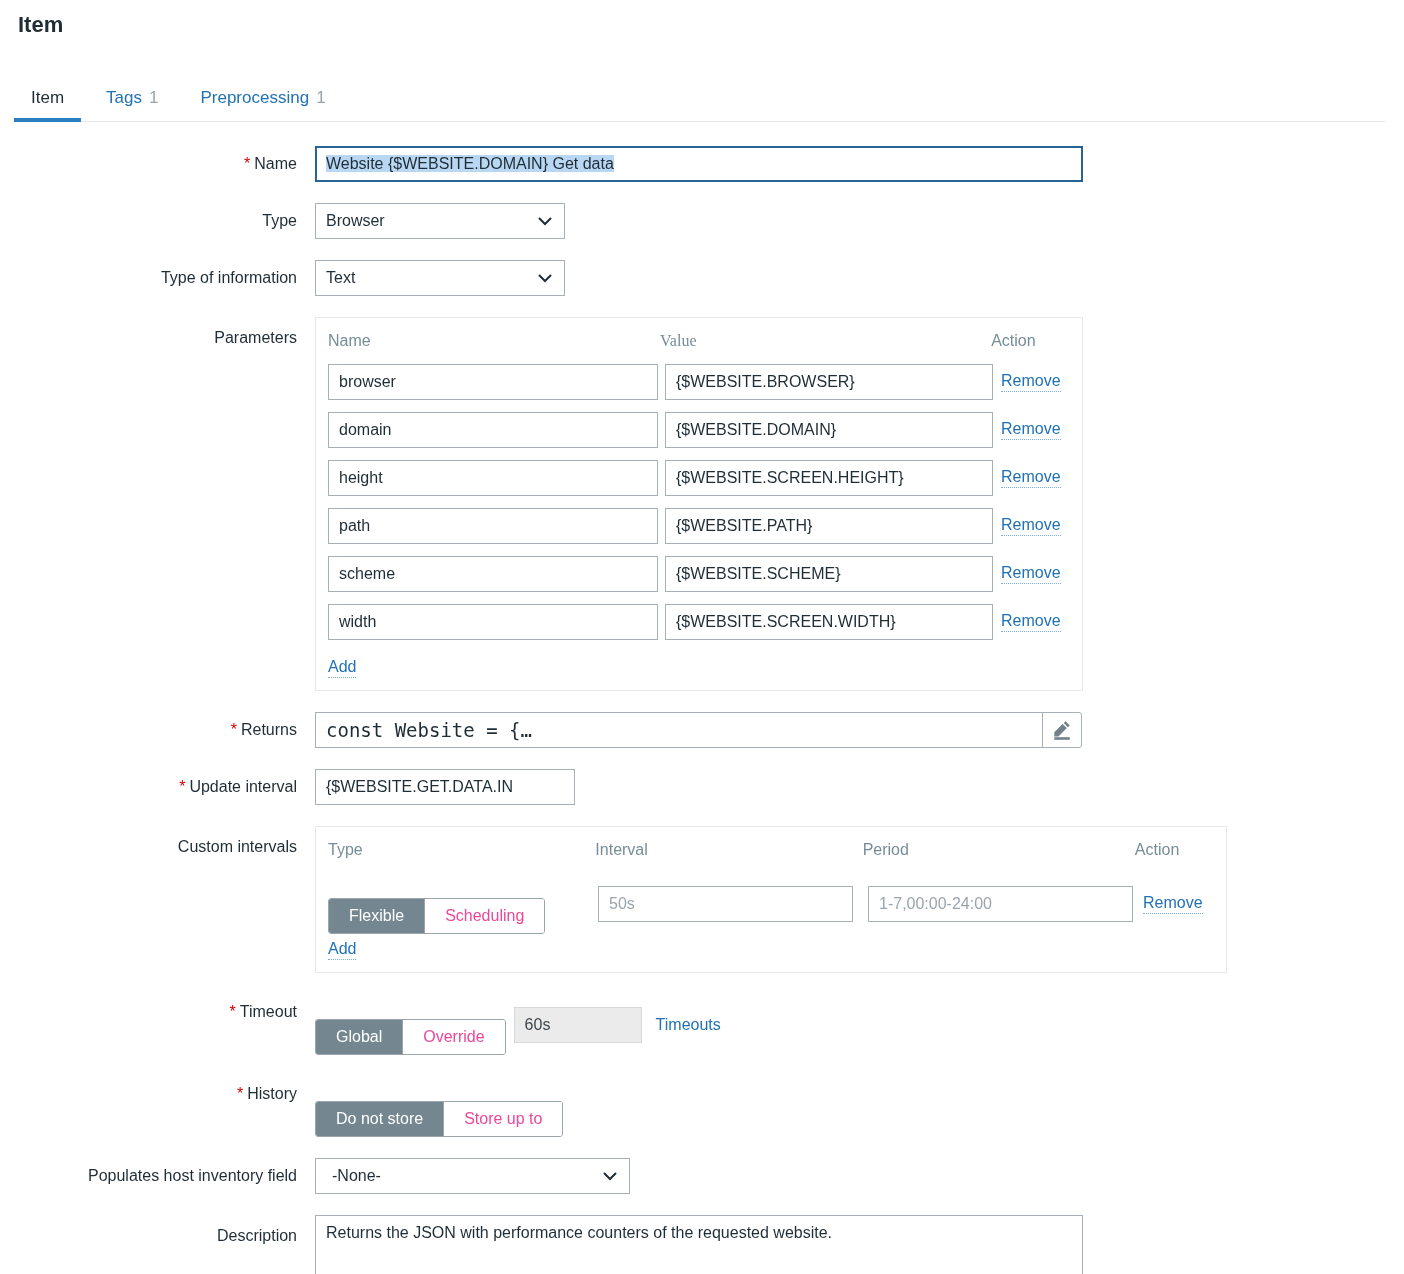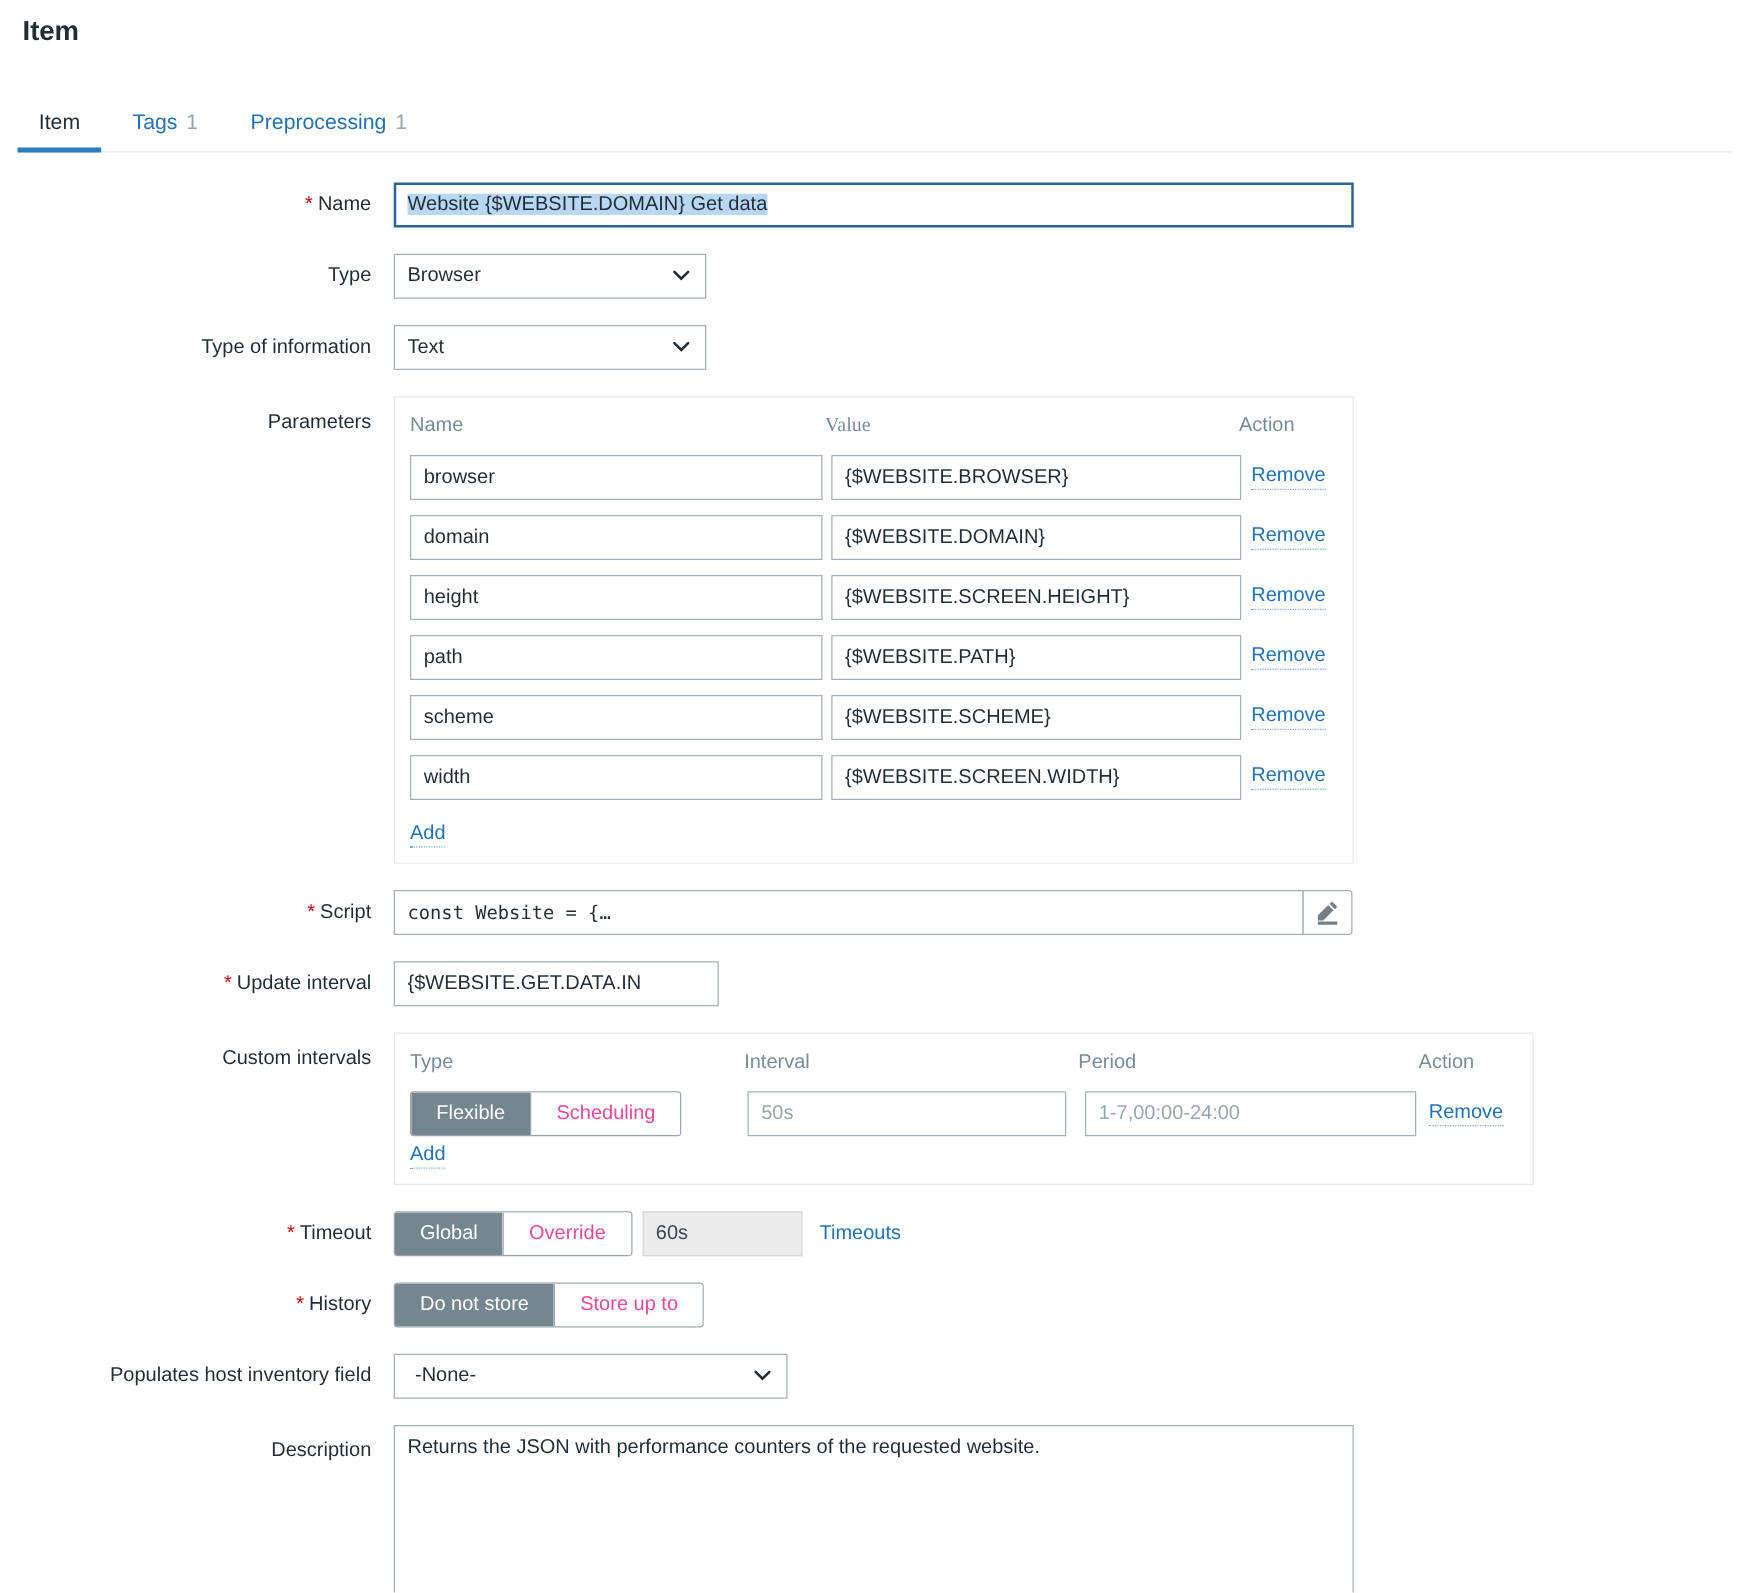--- a/index.html
+++ b/index.html
@@ -188,7 +188,7 @@
     </div>
 
     <div class="form-row">
-      <div class="lbl"><span class="req">*</span><span>Script</span></div>
+      <div class="lbl"><span class="req">*</span><span>Returns</span></div>
       <div class="script-wrap">
         <div class="input script-input">const Website = {…</div>
         <button class="edit-btn">

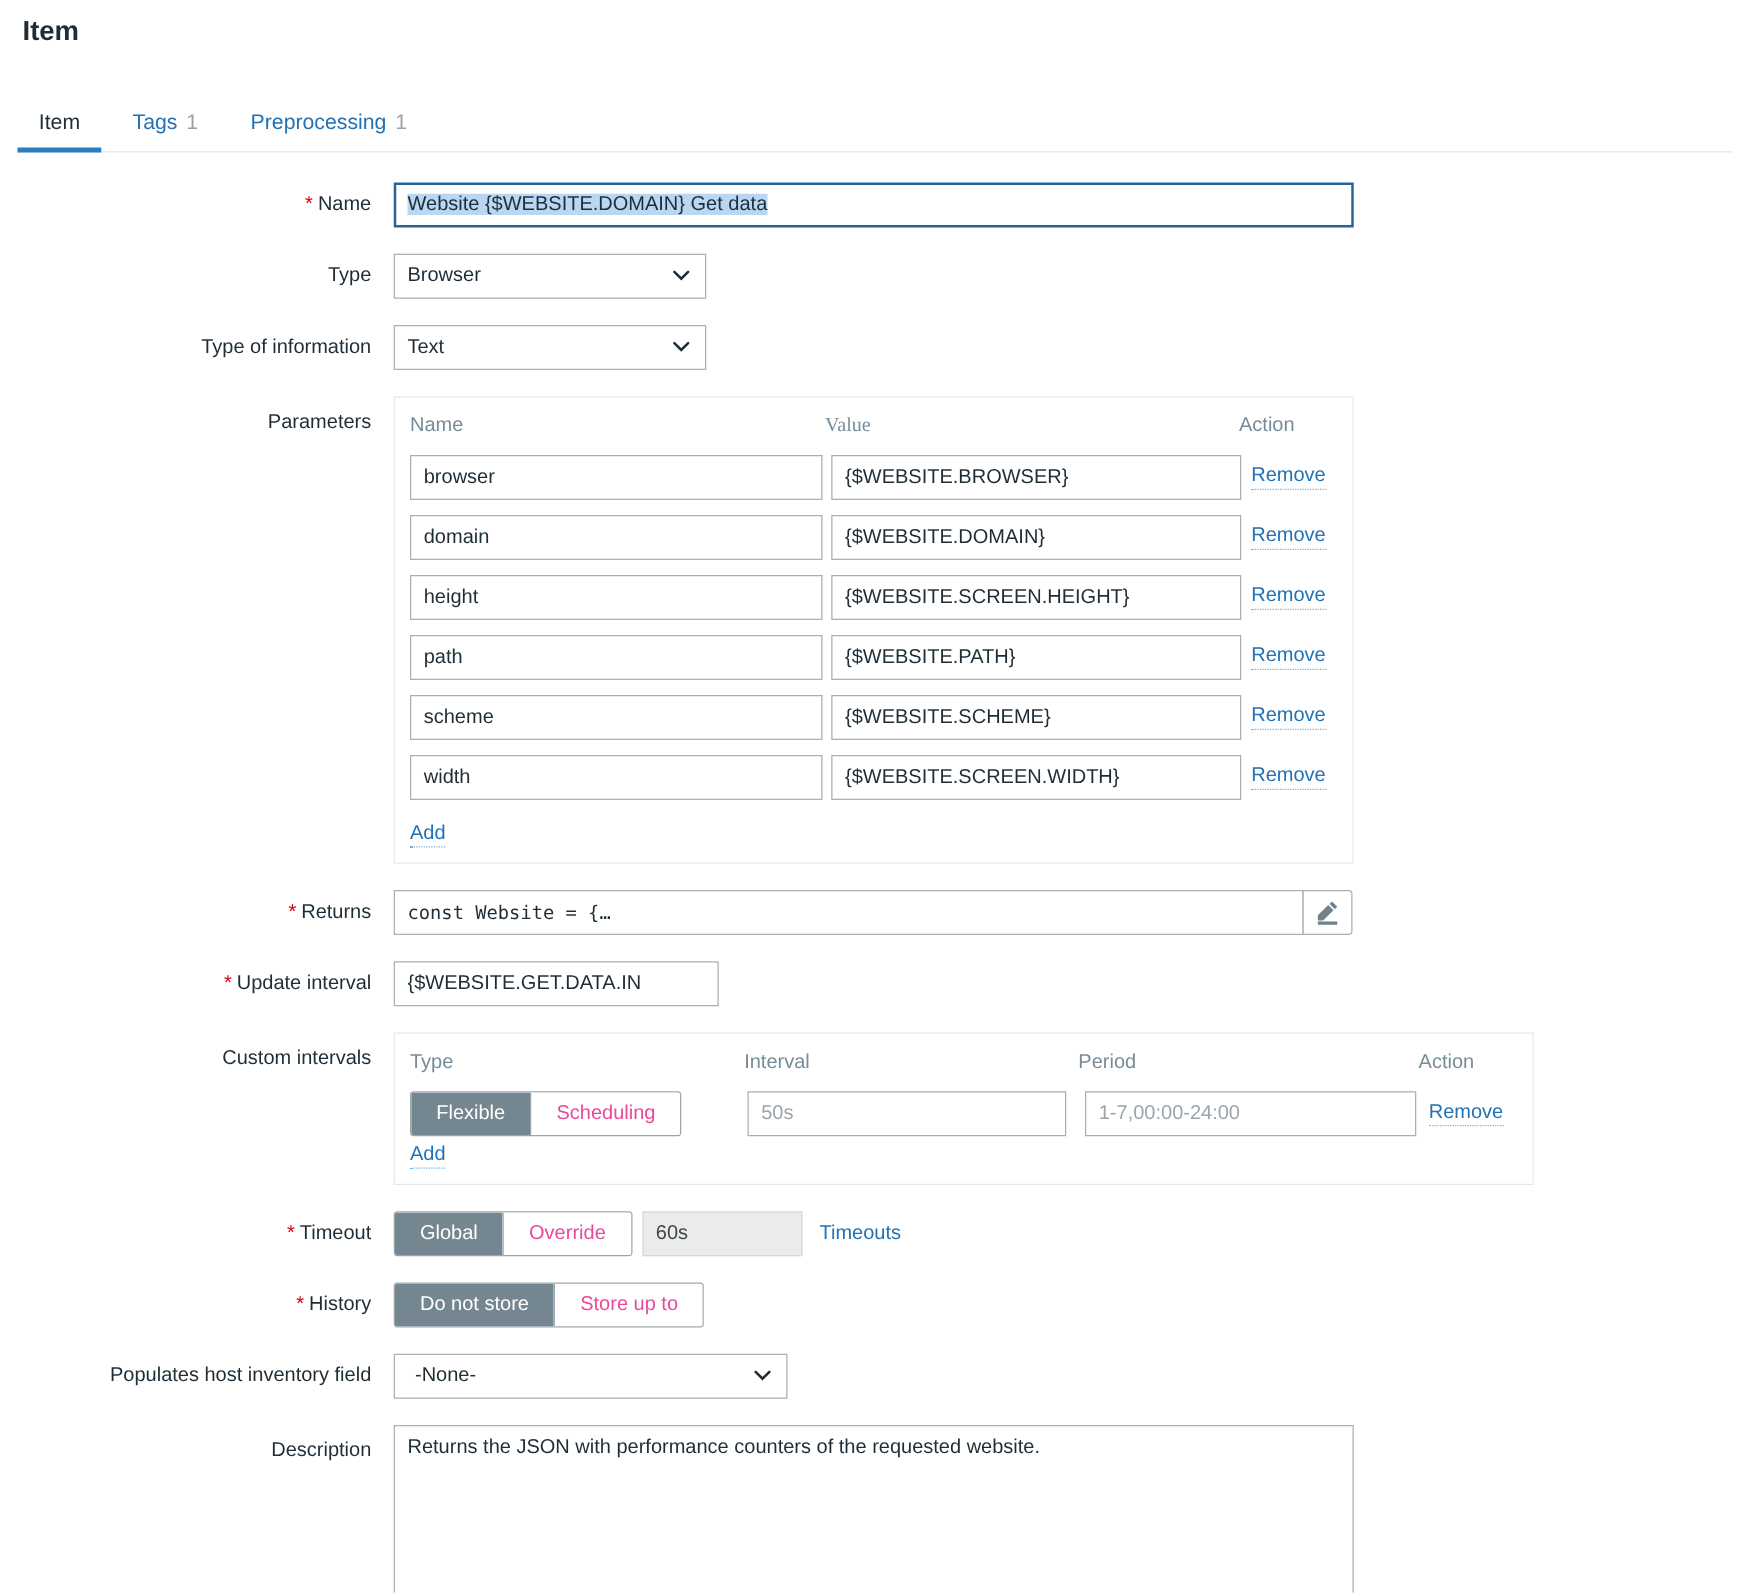--- a/index.html
+++ b/index.html
@@ -77,7 +77,7 @@
   .input.disabled { background:#ebebeb; border-color:#d6d9db; color:#3c464d; }
 
   .script-wrap { display:flex; }
-  .script-input { width:728px; font-family:"DejaVu Sans Mono", monospace; font-size:15px; white-space:nowrap; overflow:hidden; }
+  .script-input { width:728px; font-family:"DejaVu Sans Mono", monospace; font-size:19px; white-space:nowrap; overflow:hidden; }
   .edit-btn {
     width:40px; height:36px; margin-left:-1px; border:1px solid #a6b0b6; border-radius:0 3px 3px 0;
     background:#fff; display:flex; align-items:center; justify-content:center; cursor:pointer; padding:0;

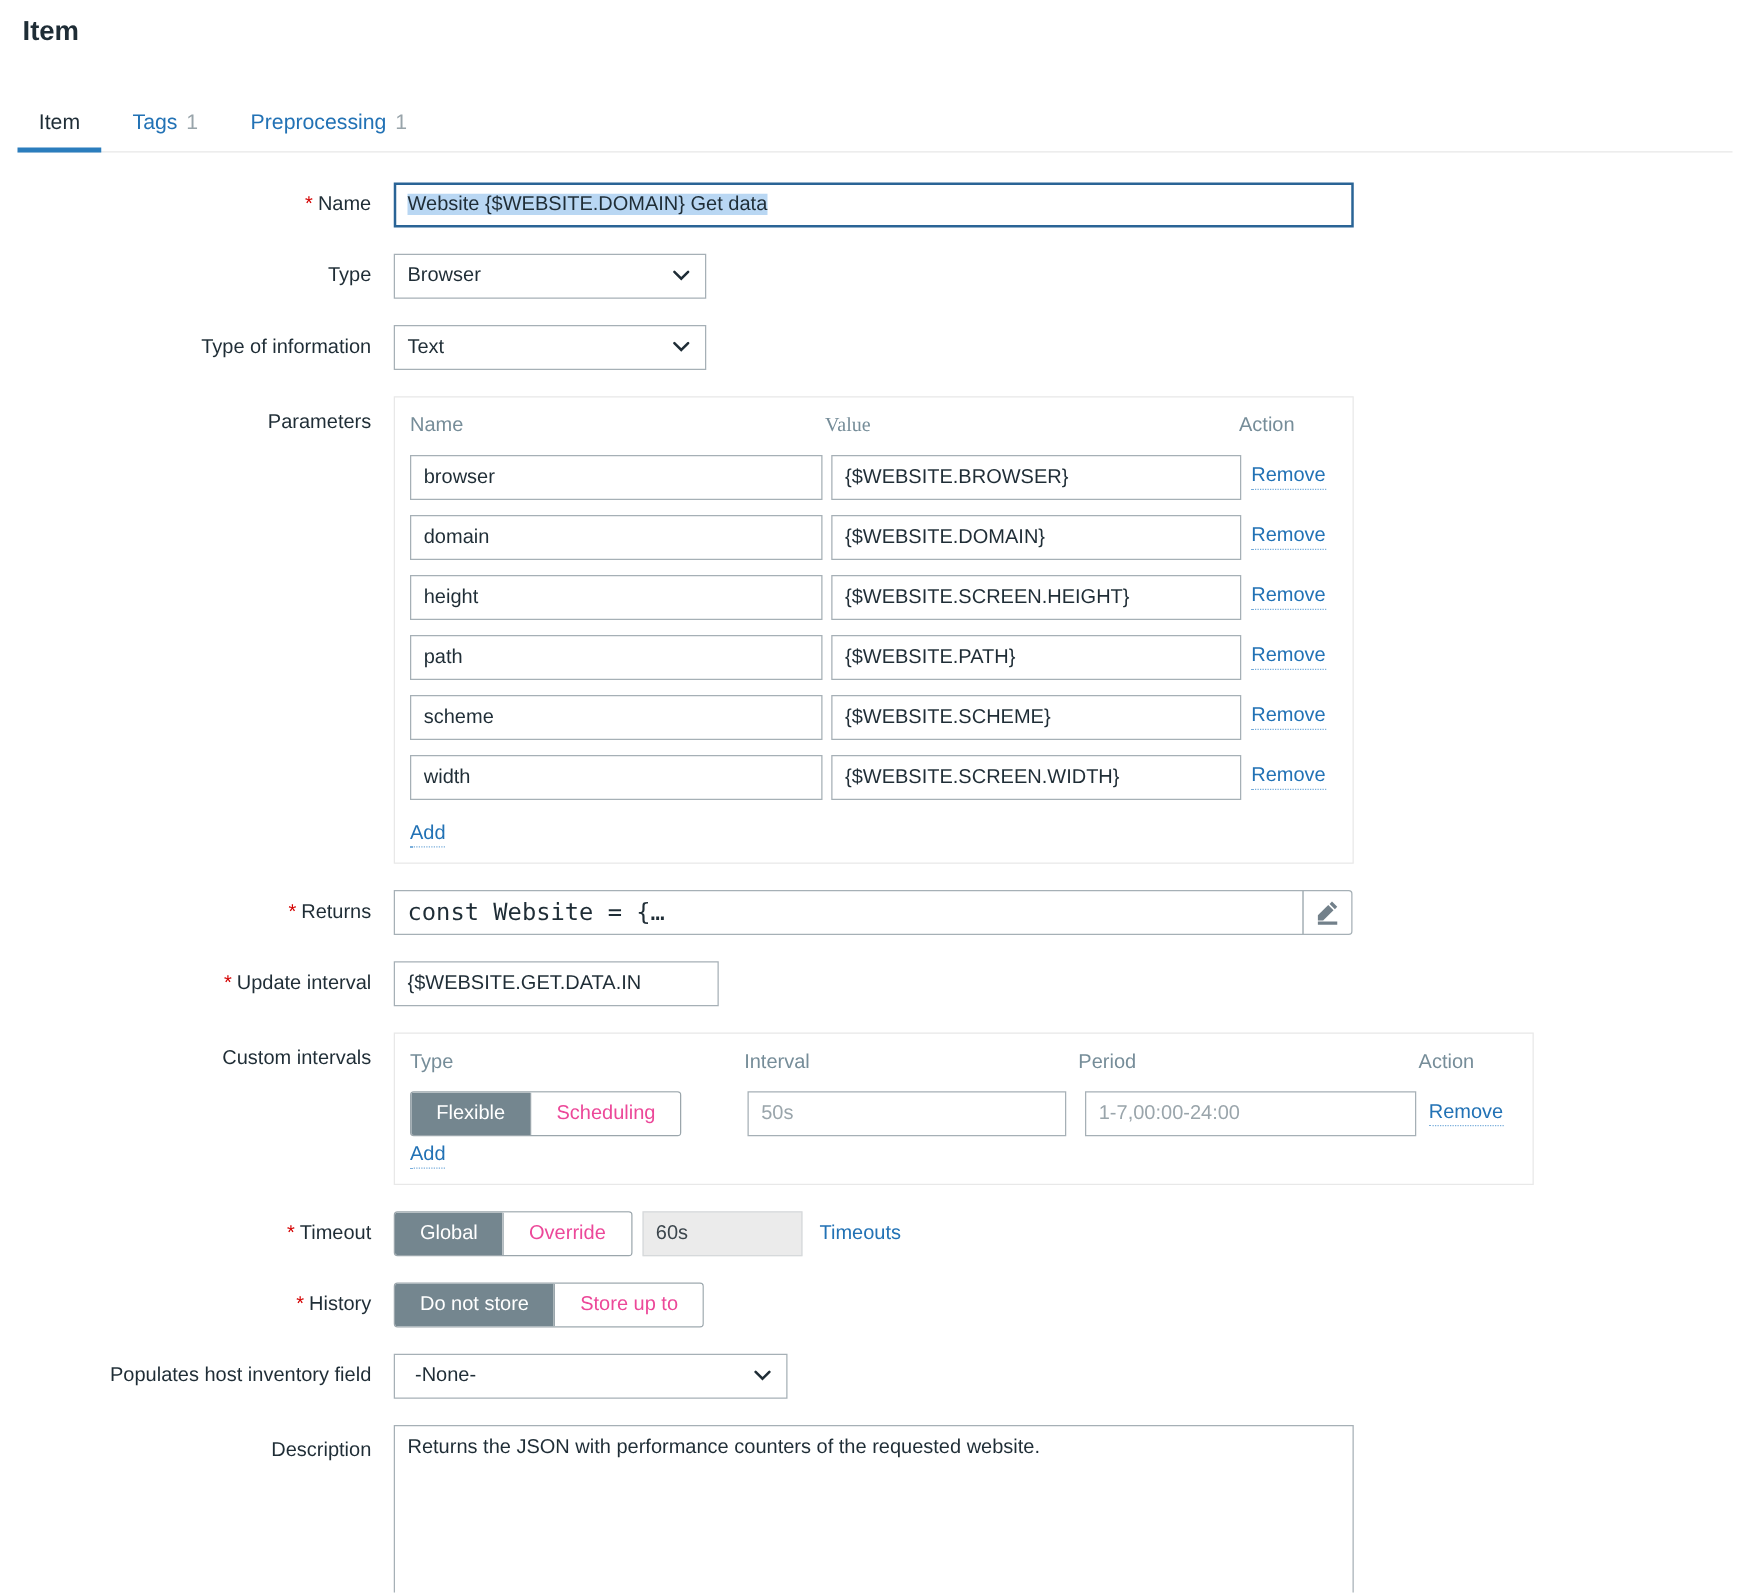--- a/index.html
+++ b/index.html
@@ -69,7 +69,7 @@
   .link.dotted { border-bottom:1px dotted #7aaedb; padding-bottom:1px; }
   .add-link { display:inline-block; margin-top:6px; }
 
-  .seg { display:inline-flex; height:36px; border:1px solid #9ba6ac; border-radius:3px; overflow:hidden; background:#fff; }
+  .seg { display:inline-flex; height:36px; border:1px solid #9ba6ac; border-radius:3px; overflow:hidden; background:#fff;margin-top:25px; }
   .seg-opt { padding:0 20px; line-height:34px; color:#ec4899; background:#fff; cursor:pointer; white-space:nowrap; text-align:center; }
   .seg-opt + .seg-opt { border-left:1px solid #9ba6ac; }
   .seg-opt.active { background:#74868f; color:#fff; }

